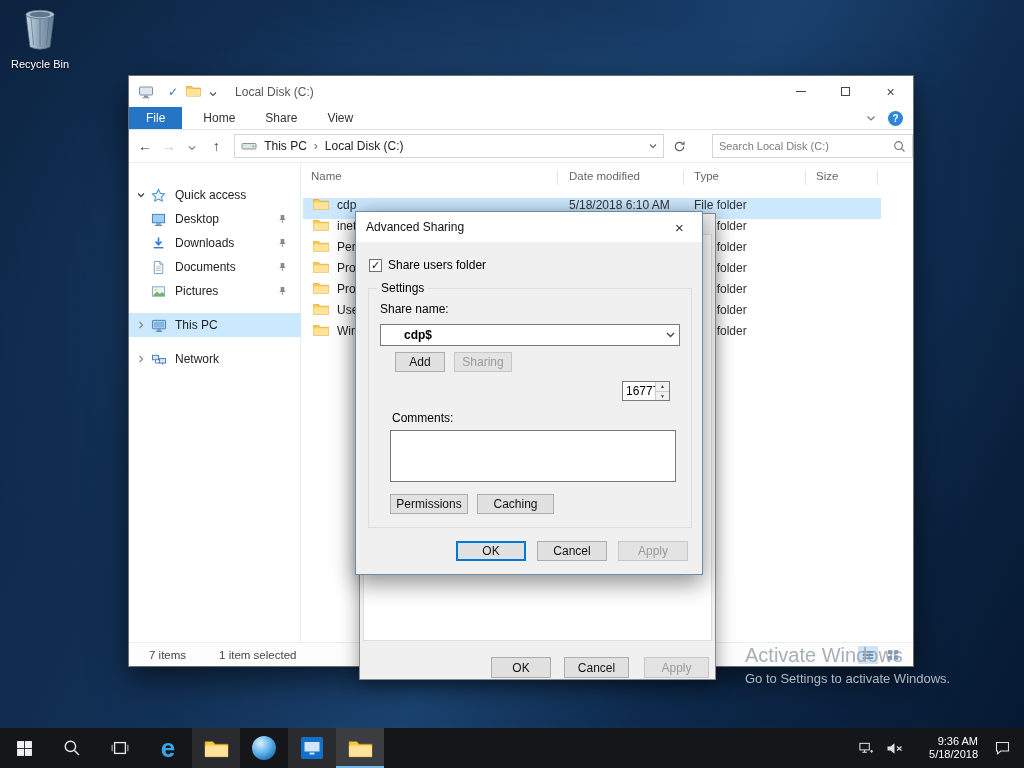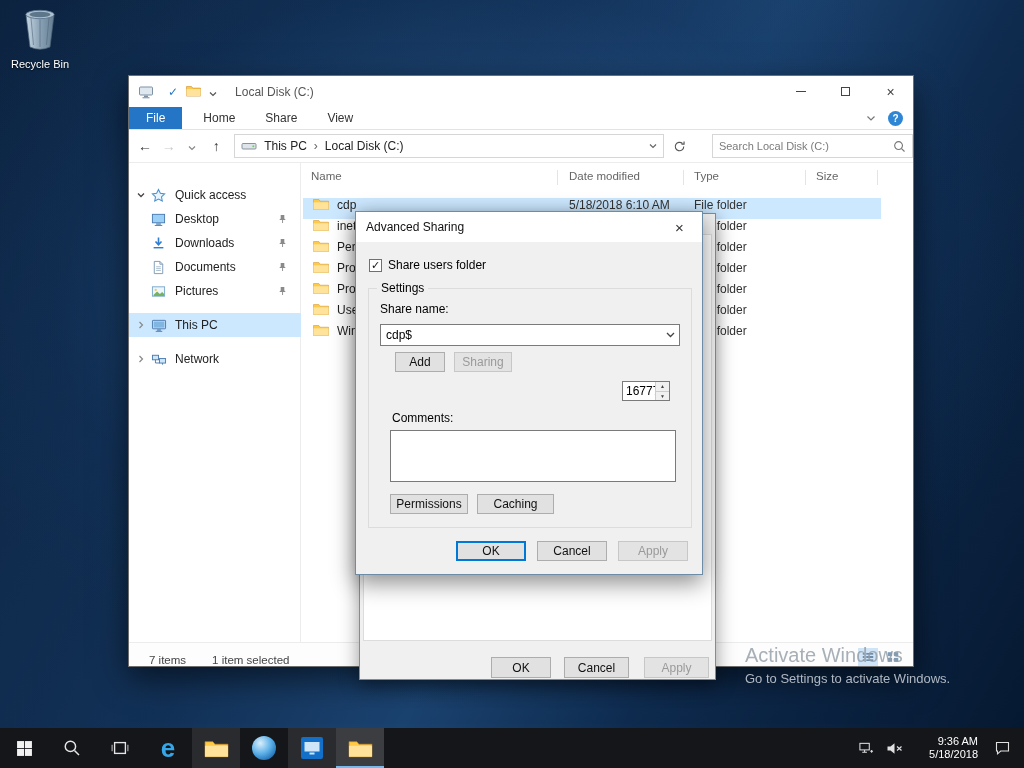--- a/index.html
+++ b/index.html
@@ -103,7 +103,7 @@
   .g-label { position:absolute; }
   .combo { position:absolute; left:11px; top:35px; width:300px; height:22px; border:1px solid #7a7a7a; background:#fff;
     display:flex; align-items:center; }
-  .combo .combo-val { margin-left:5px; }
+  .combo .combo-val { margin-left:23px;font-weight:bold; }
   .combo .combo-arrow { margin-left:auto; width:18px; display:flex; justify-content:center; }
   .spin-box { position:absolute; left:253px; top:92px; width:48px; height:20px; border:1px solid #7a7a7a; background:#fff; display:flex; }
   .spin-val { flex:1; font-size:12px; padding:2px 0 0 3px; overflow:hidden; }

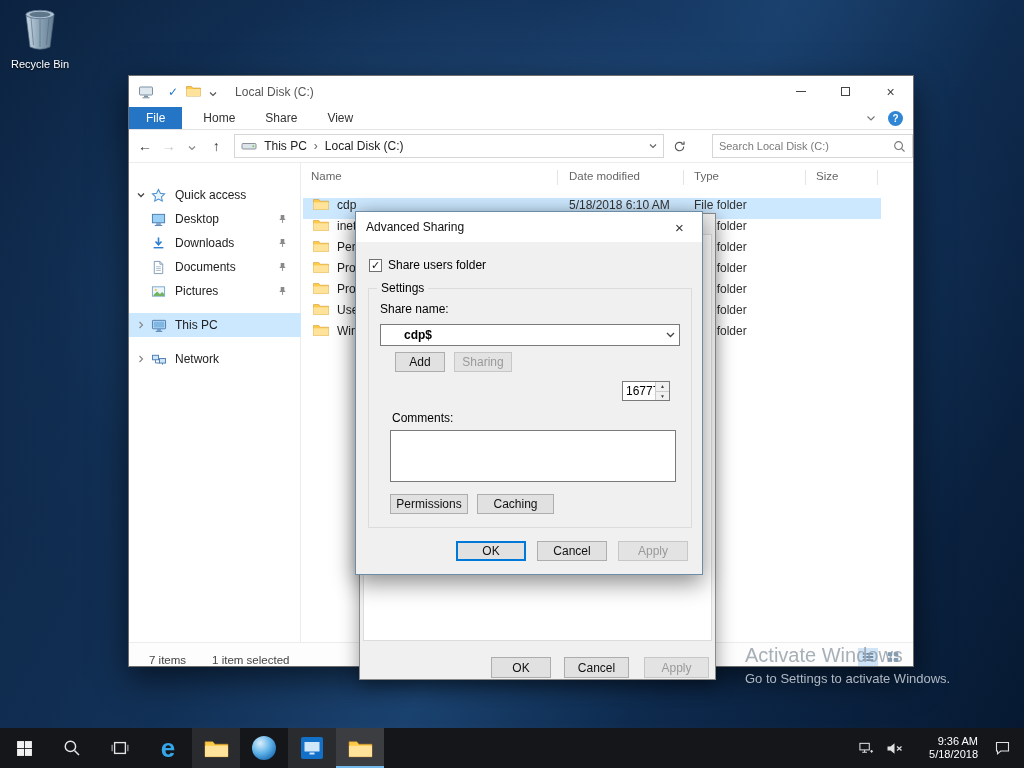--- a/index.html
+++ b/index.html
@@ -71,7 +71,7 @@
   .frow .f-type { position:absolute; left:391px; color:#333; }
 
   .status-bar { position:absolute; left:0; right:0; bottom:0; height:24px; border-top:1px solid #ececec; background:#fdfdfd;
-    display:flex; align-items:flex-end; font-size:11.5px; color:#444; }
+    display:flex; align-items:center; font-size:11.5px; color:#444; }
   .status-bar .sb-items { margin-left:20px; }
   .status-bar .sb-sel { margin-left:26px; }
   .view-toggles { margin-left:auto; margin-right:10px; display:flex; gap:5px; }

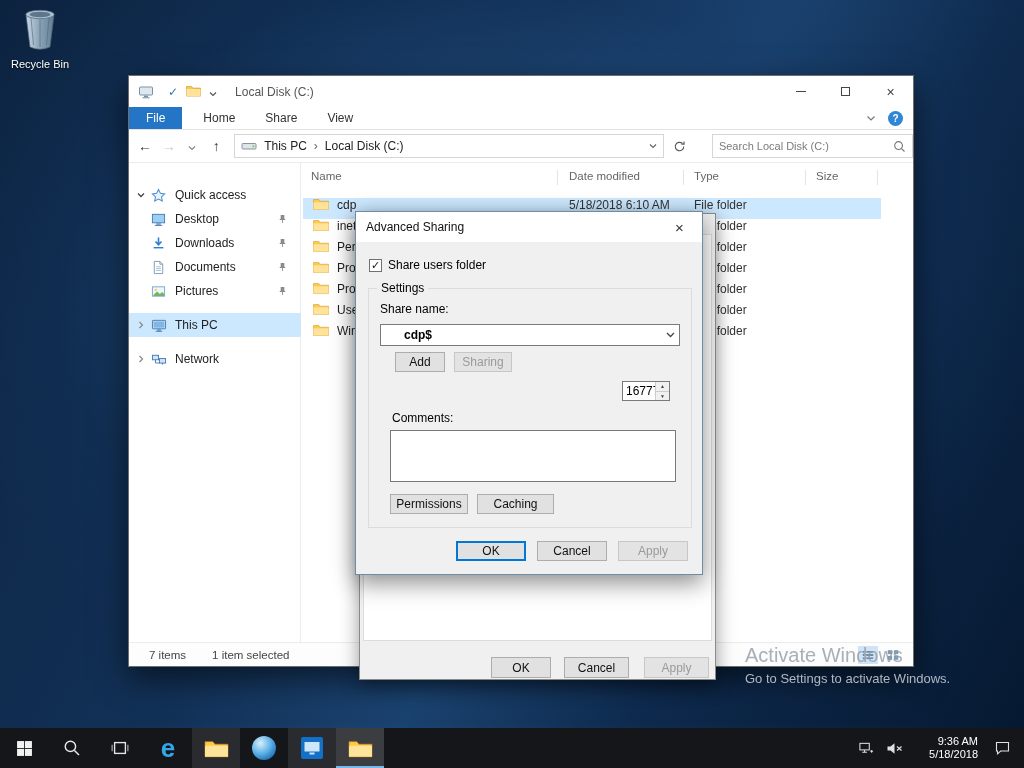--- a/index.html
+++ b/index.html
@@ -73,7 +73,7 @@
   .status-bar { position:absolute; left:0; right:0; bottom:0; height:24px; border-top:1px solid #ececec; background:#fdfdfd;
     display:flex; align-items:center; font-size:11.5px; color:#444; }
   .status-bar .sb-items { margin-left:20px; }
-  .status-bar .sb-sel { margin-left:26px; }
+  .status-bar .sb-sel { margin-left:33px; }
   .view-toggles { margin-left:auto; margin-right:10px; display:flex; gap:5px; }
   .vt { width:20px; height:18px; display:flex; align-items:center; justify-content:center; }
   .vt.on { background:#cfe4f7; }

